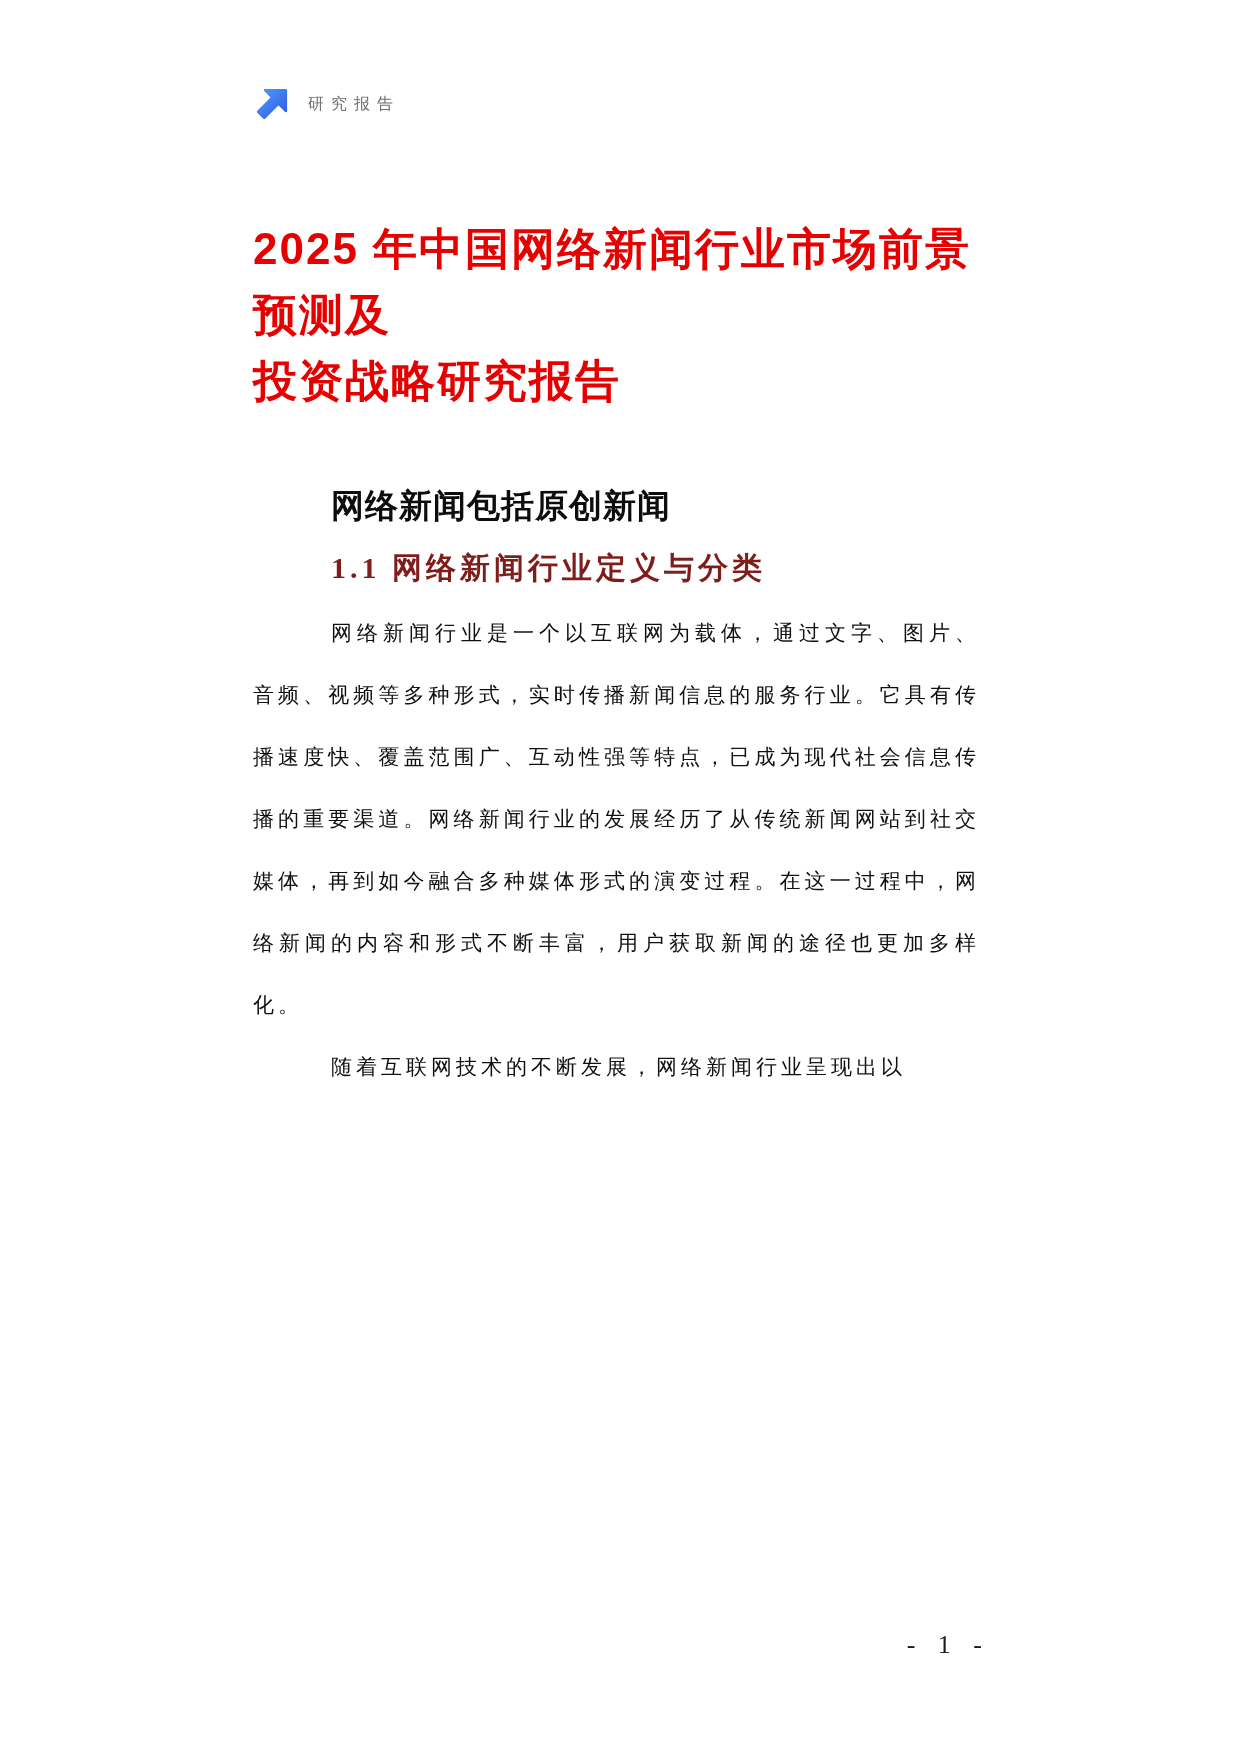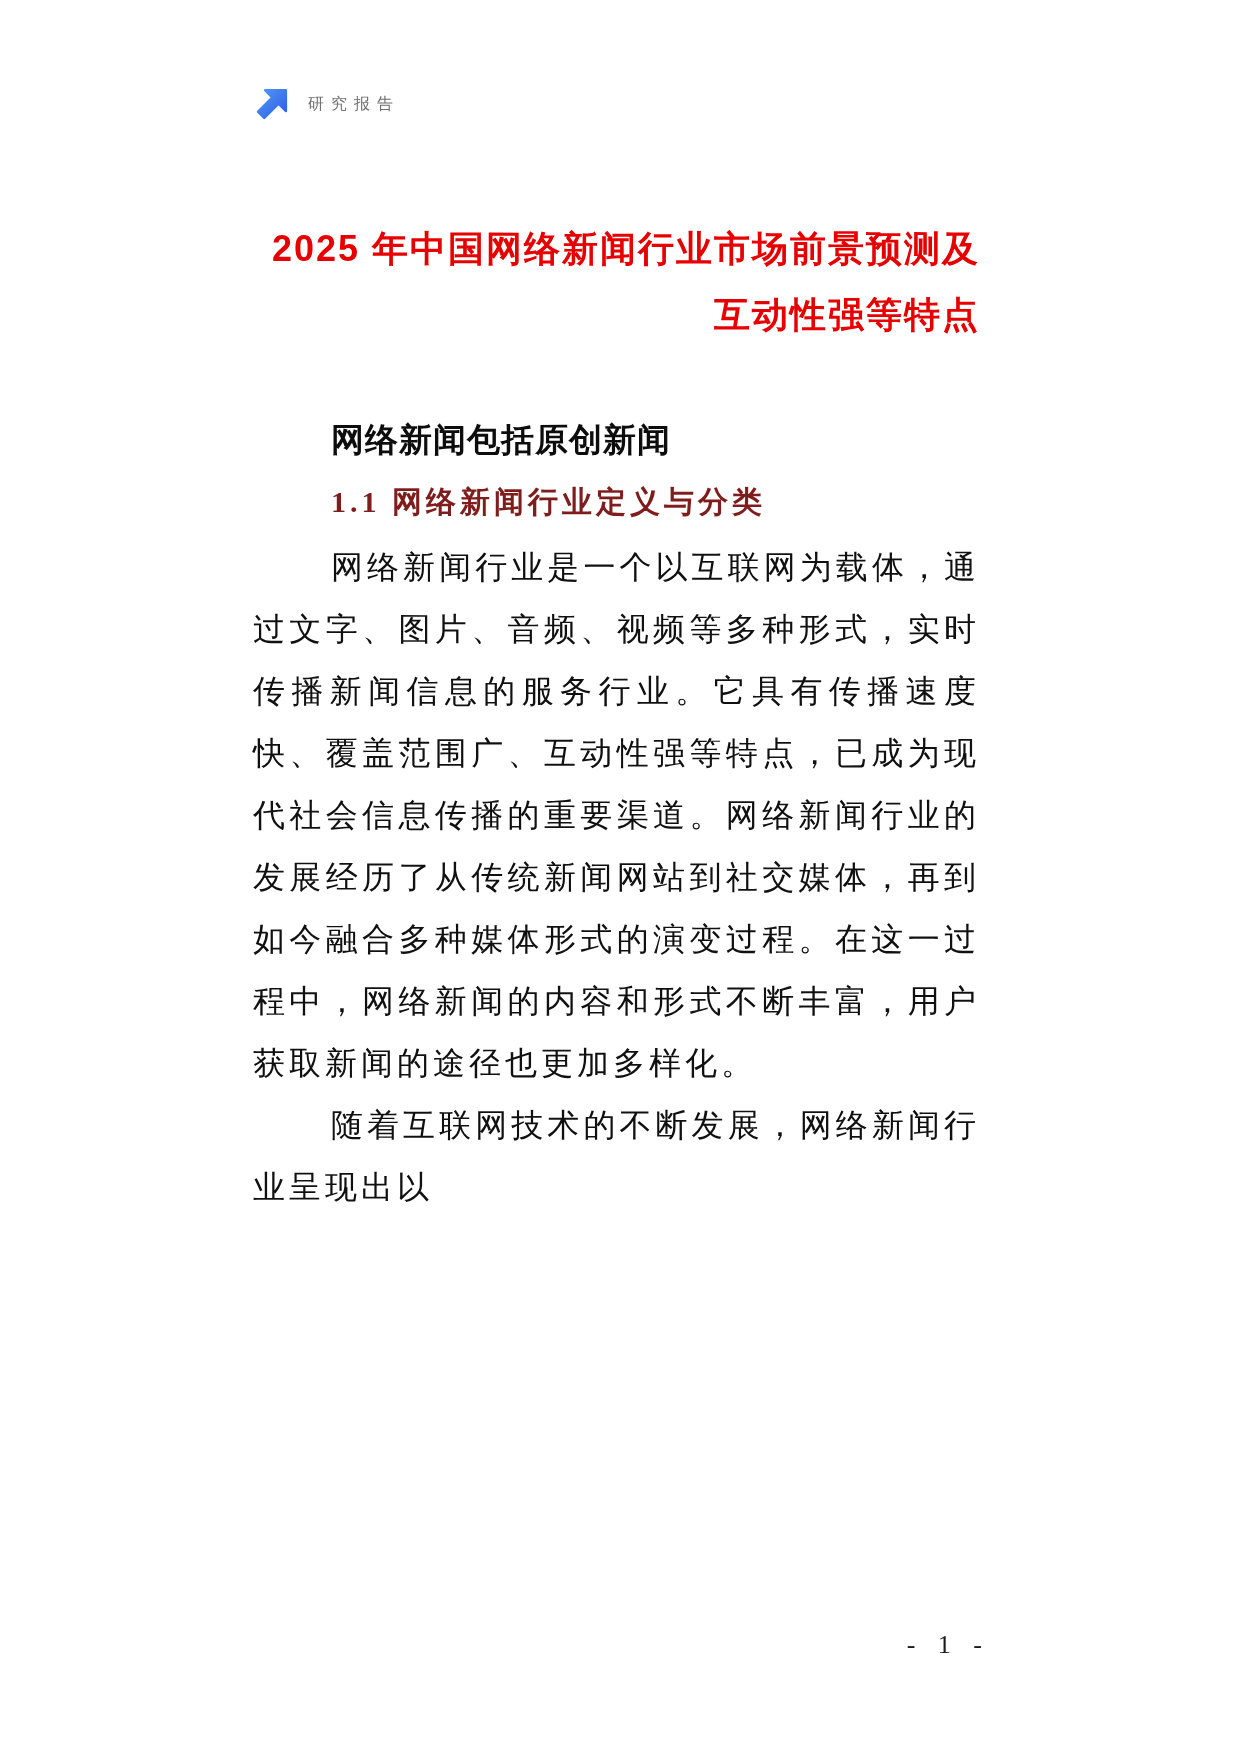--- a/index.html
+++ b/index.html
@@ -37,10 +37,10 @@
   
   .doc-title {
     margin: 93px 0 0 0;
-    text-align: right;
+    text-align: left;
     font-family: "Liberation Sans", sans-serif;
     font-weight: bold;
-    font-size: 36px;
+    font-size: 44px;
     line-height: 66px;
     color: #e60000;
     letter-spacing: 2px;

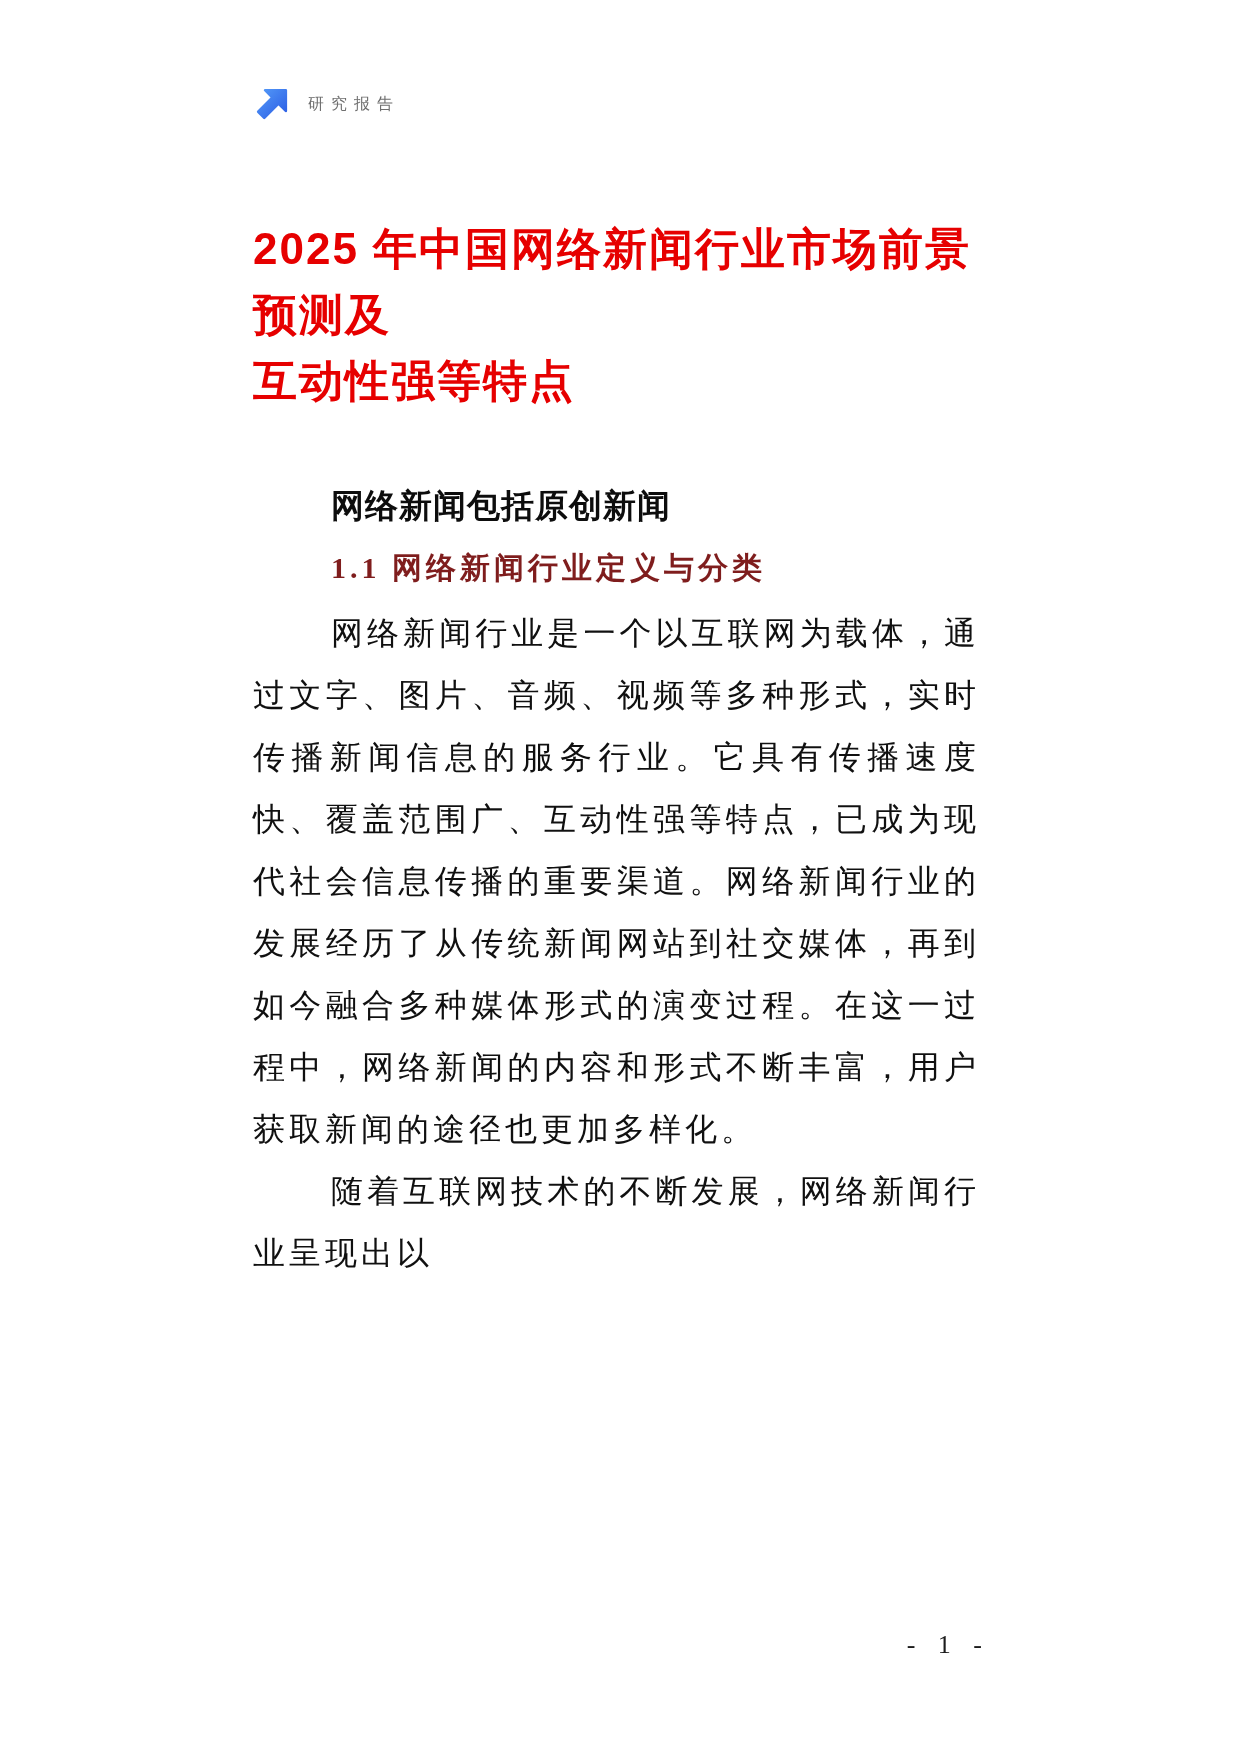--- a/index.html
+++ b/index.html
@@ -112,7 +112,7 @@
 
     <h1 class="doc-title">
       <div>2025 年中国网络新闻行业市场前景预测及</div>
-      <div>互动性强等特点</div>
+      <div>投资战略研究报告</div>
     </h1>
 
     <h2 class="chapter-heading">网络新闻包括原创新闻</h2>

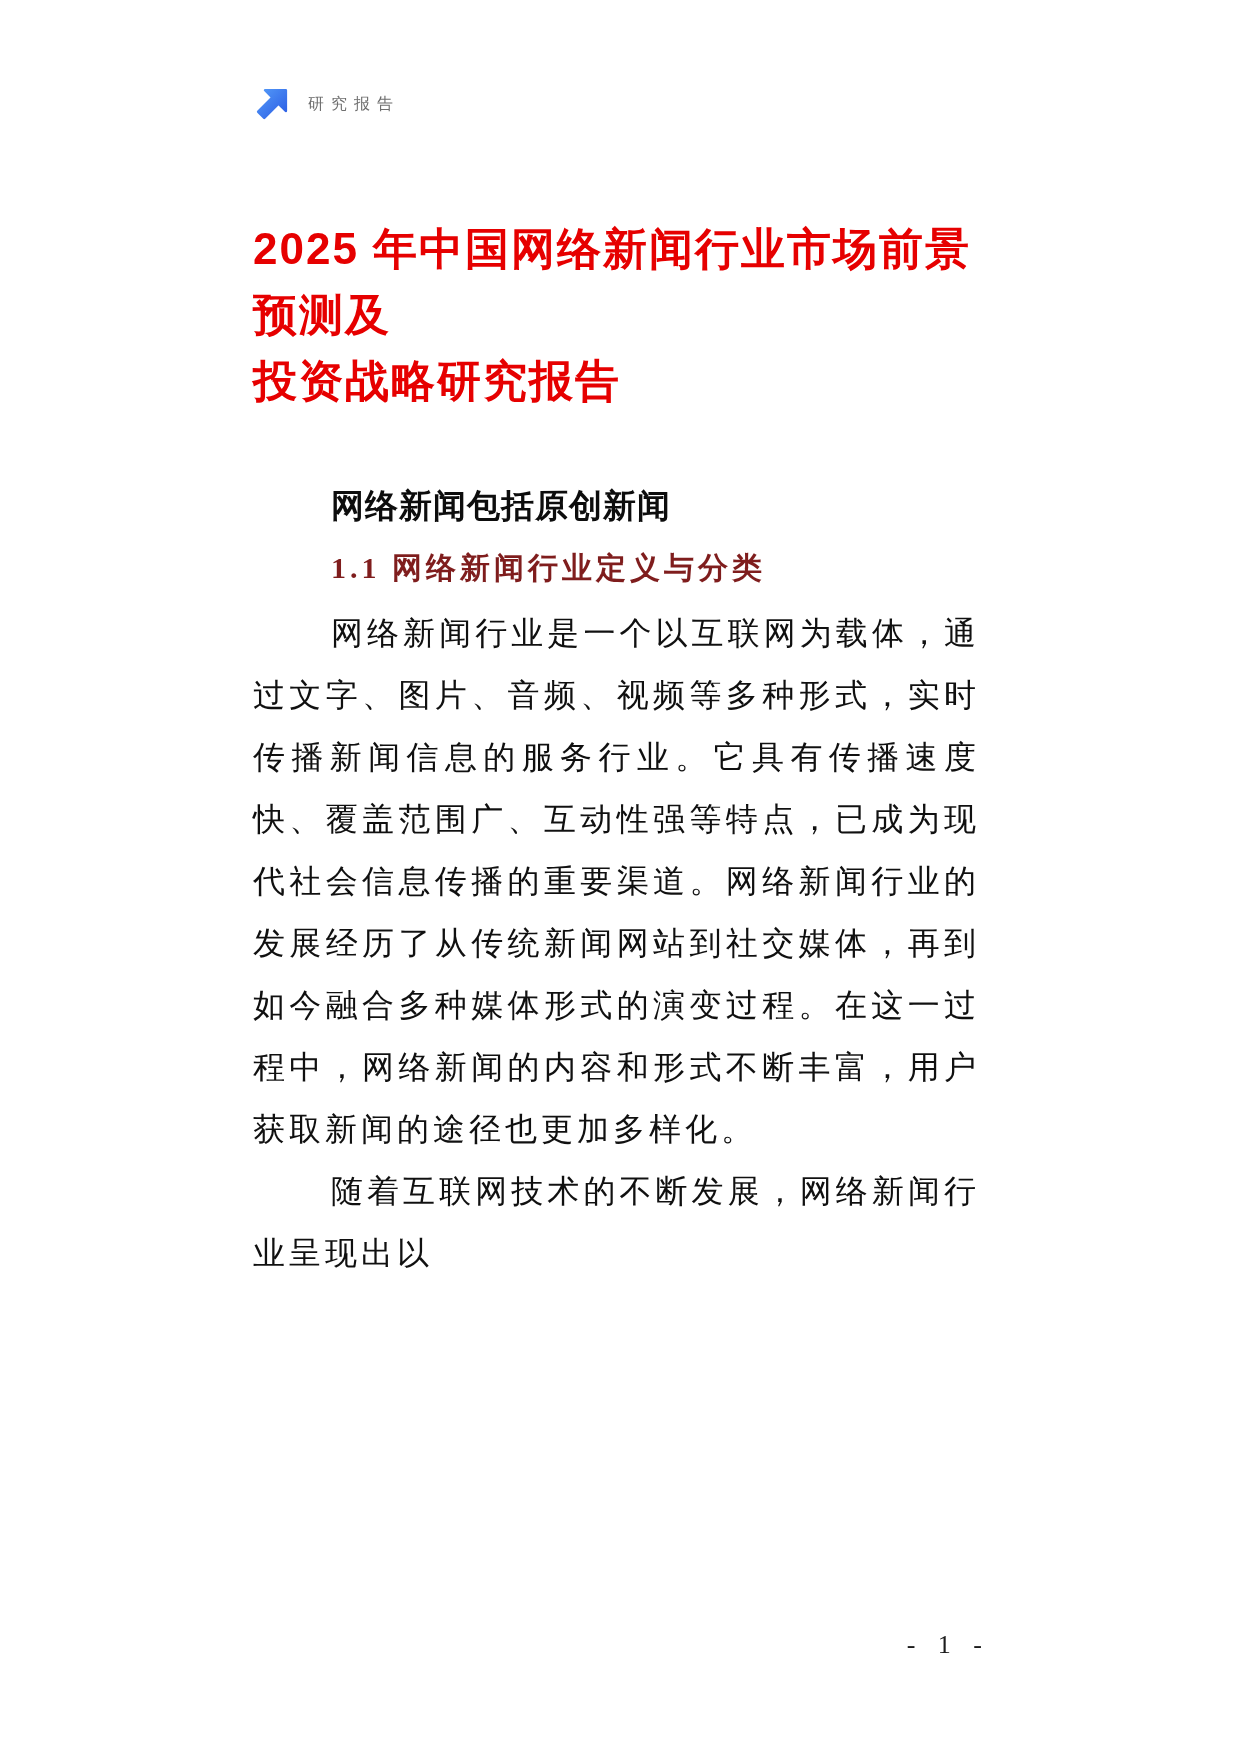--- a/index.html
+++ b/index.html
@@ -68,7 +68,7 @@
   .body-text { margin-top: 13px; }
   .body-text p {
     margin: 0;
-    font-size: 32px;
+    font-size: 21px;
     line-height: 62px;
     letter-spacing: 4px;
     text-indent: 78px;

